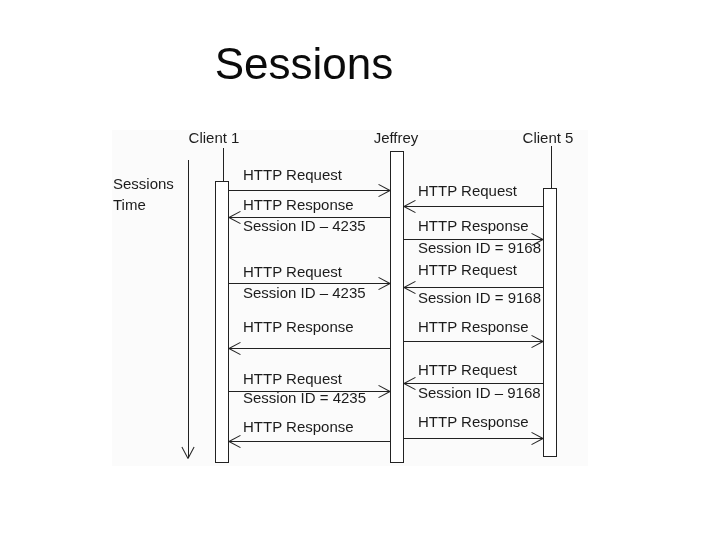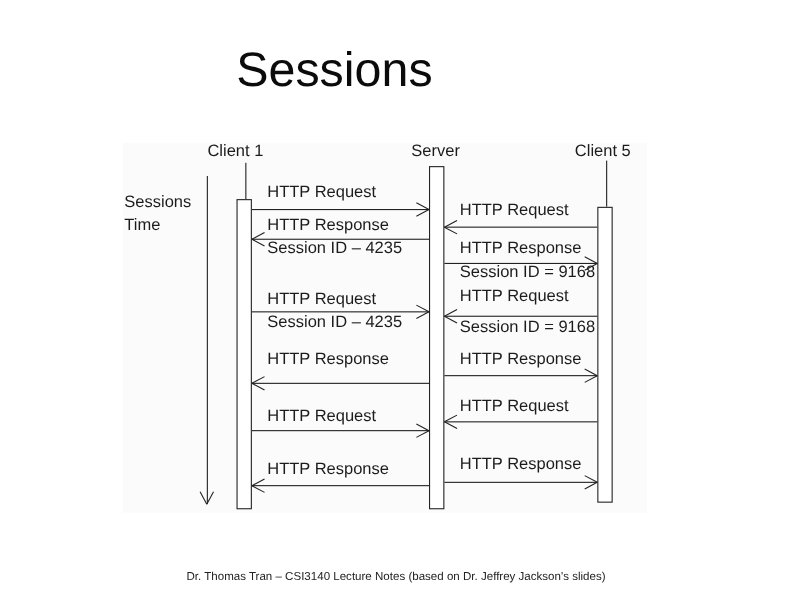--- a/index.html
+++ b/index.html
@@ -30,7 +30,7 @@
   <div class="diagram-bg"></div>
 
   <div class="actor" style="left:174px;">Client 1</div>
-  <div class="actor" style="left:356px;">Server</div>
+  <div class="actor" style="left:356px;">Jeffrey</div>
   <div class="actor" style="left:508px;">Client 5</div>
 
   <div class="vl" style="left:223px;top:148px;height:33px;"></div>

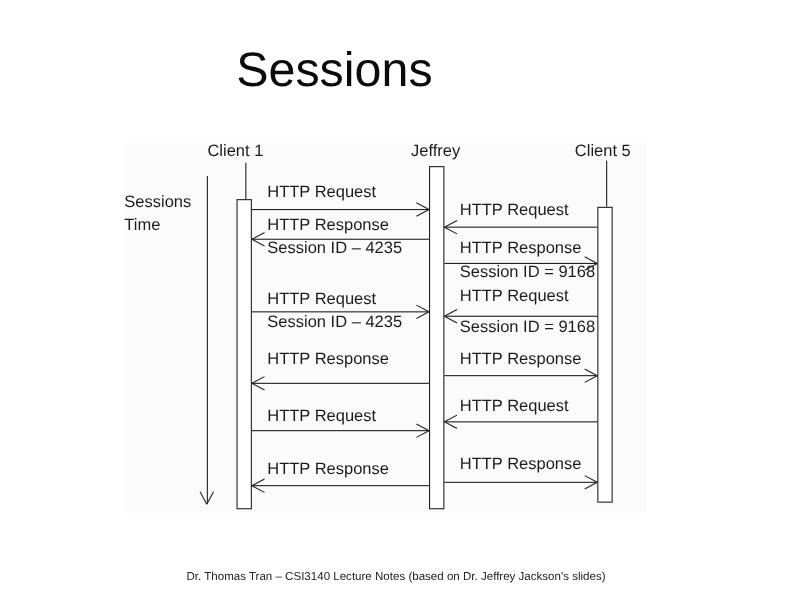--- a/index.html
+++ b/index.html
@@ -75,6 +75,7 @@
   <div class="tick r" style="left:377px;top:391px;transform:rotate(-28deg);"></div>
   <div class="tick r" style="left:377px;top:391px;transform:rotate(28deg);"></div>
 
+  <div class="t" style="left:243px;top:390px;">Session ID = 4235</div>
 
   <div class="t" style="left:243px;top:419px;">HTTP Response</div>
   <div class="hl" style="left:229px;top:441px;width:161px;"></div>

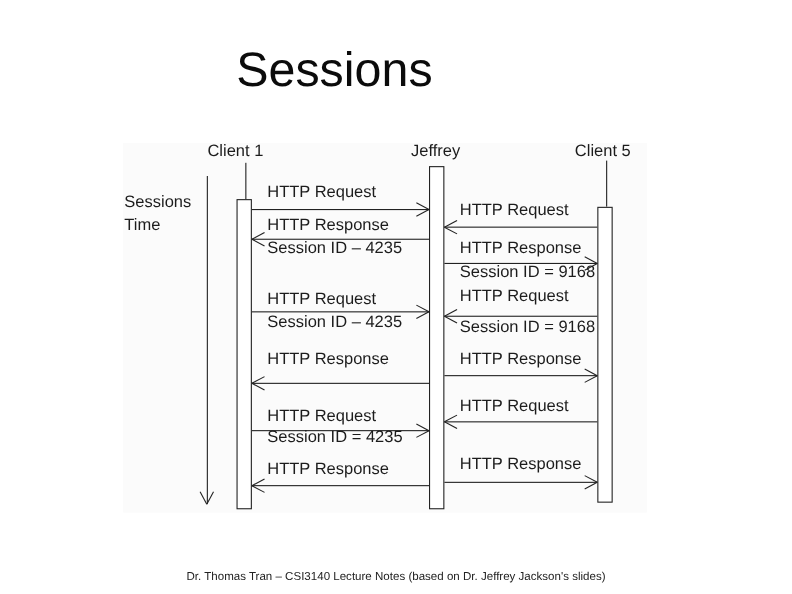--- a/index.html
+++ b/index.html
@@ -111,6 +111,7 @@
   <div class="tick l" style="left:404px;top:383px;transform:rotate(-28deg);"></div>
   <div class="tick l" style="left:404px;top:383px;transform:rotate(28deg);"></div>
 
+  <div class="t" style="left:418px;top:385px;">Session ID – 9168</div>
 
   <div class="t" style="left:418px;top:414px;">HTTP Response</div>
   <div class="hl" style="left:404px;top:438px;width:139px;"></div>

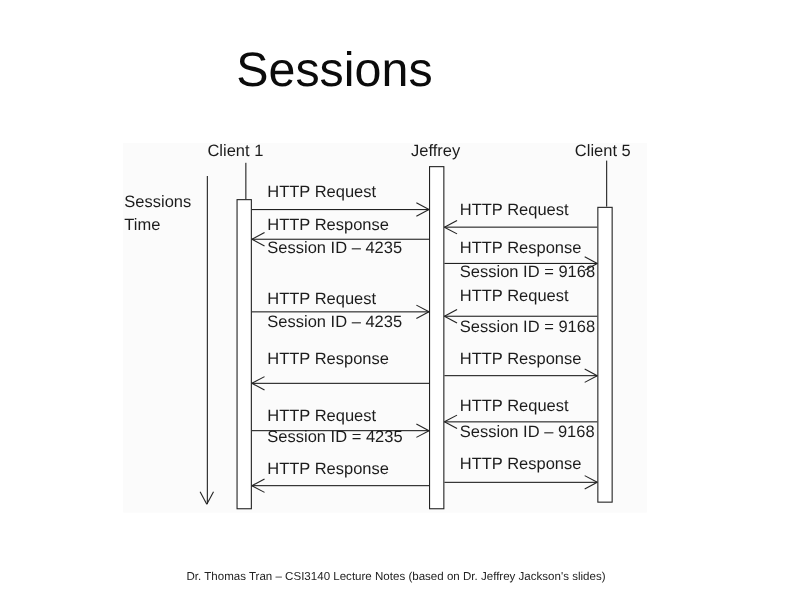--- a/index.html
+++ b/index.html
@@ -118,7 +118,6 @@
   <div class="tick r" style="left:530px;top:438px;transform:rotate(-28deg);"></div>
   <div class="tick r" style="left:530px;top:438px;transform:rotate(28deg);"></div>
 
-  <div class="footer">Dr. Thomas Tran – CSI3140 Lecture Notes (based on Dr. Jeffrey Jackson's slides)</div>
 
 </div>
 

